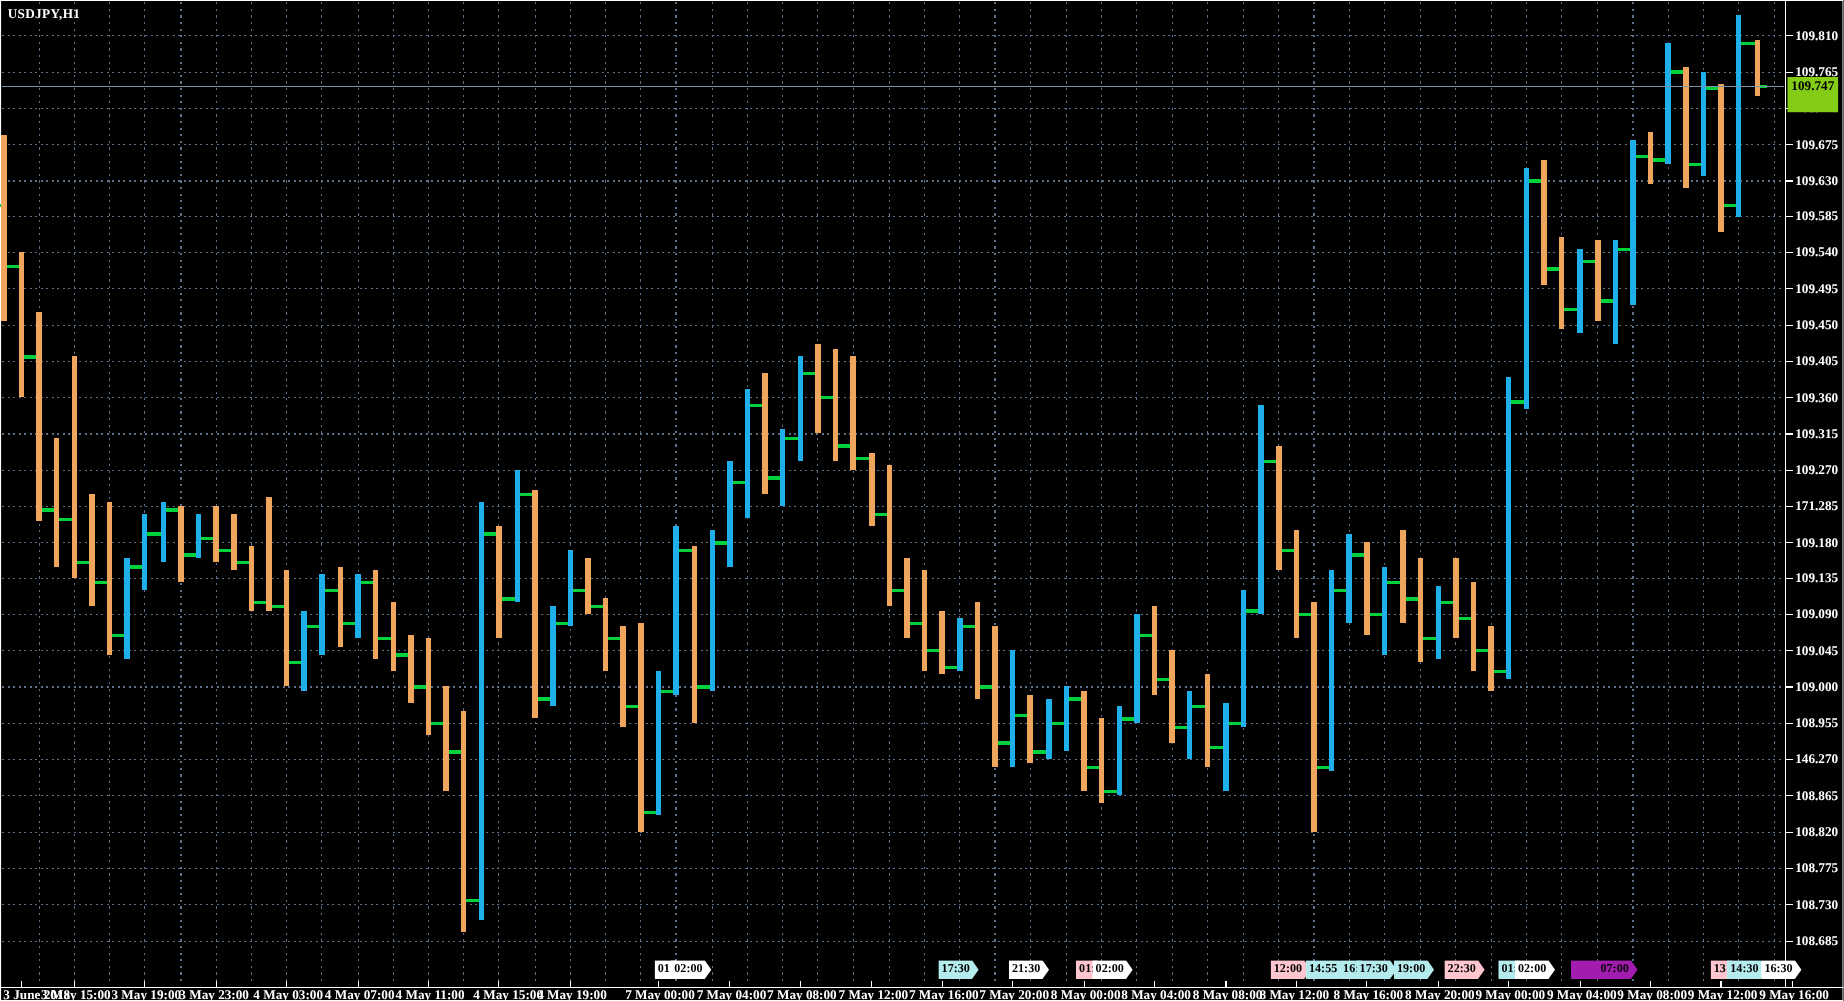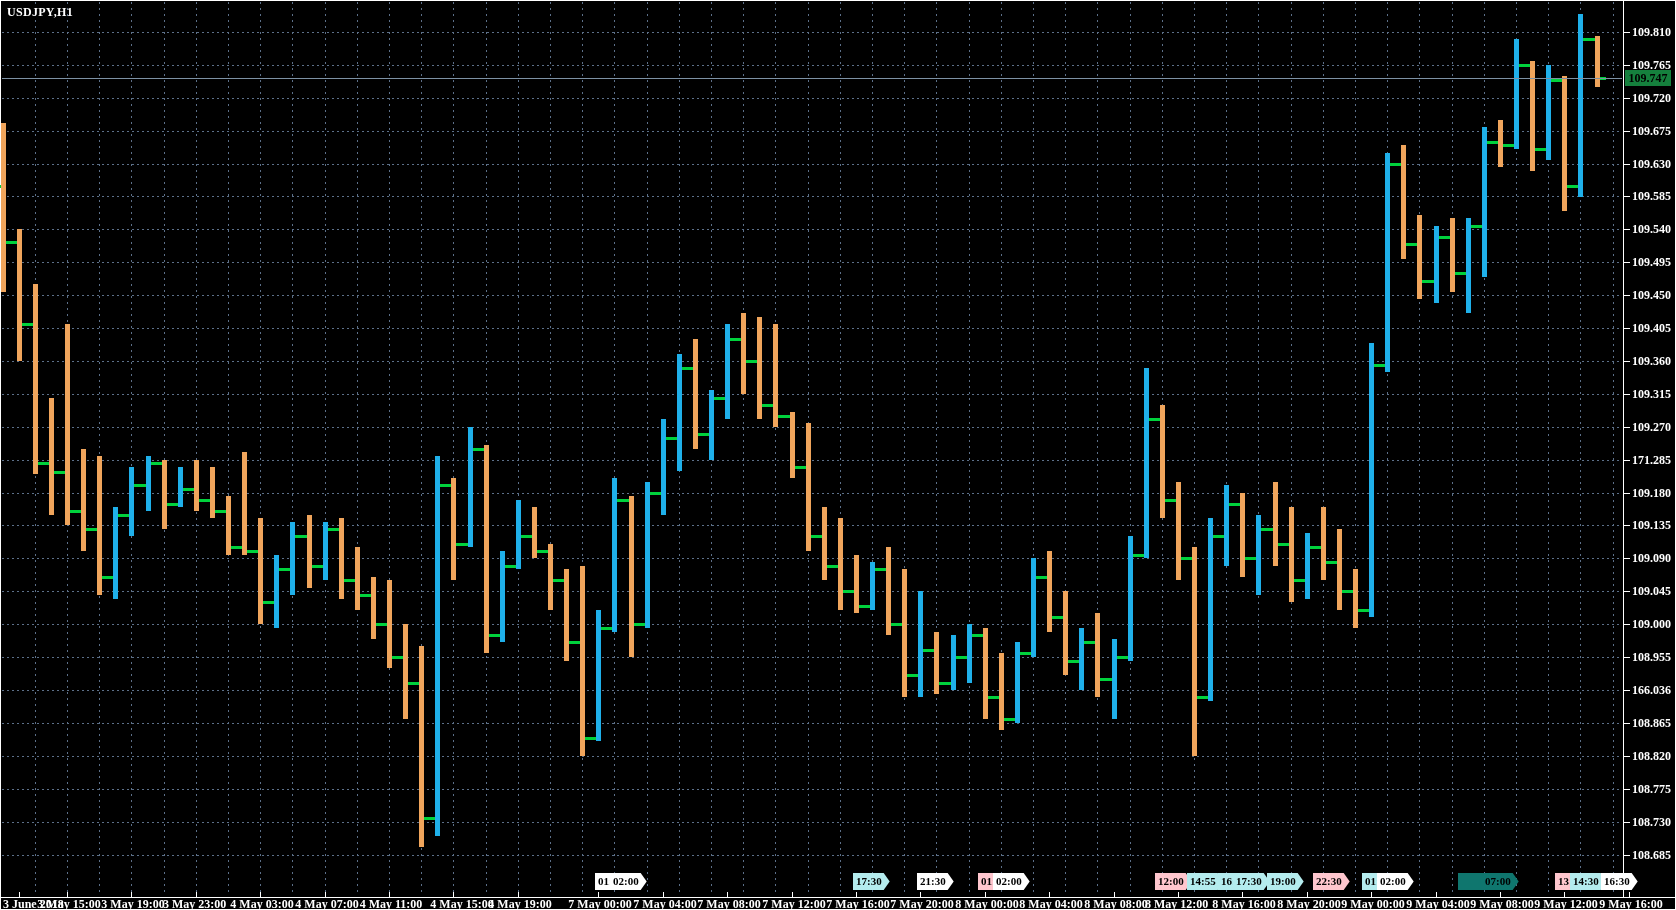--- a/index.html
+++ b/index.html
@@ -18,8 +18,8 @@
     color:#fff;font-size:12px;font-weight:bold;text-align:left;z-index:4;
   }
   #price-box{
-    position:absolute;left:1625px;width:46px;height:16px;line-height:16px;
-    background:#15803d;color:#000;font-size:12px;font-weight:bold;
+    position:absolute;left:1625px;width:46px;height:32px;line-height:16px;
+    background:#84cc16;color:#000;font-size:12px;font-weight:bold;
     text-align:center;z-index:6;
   }
   .time-label{

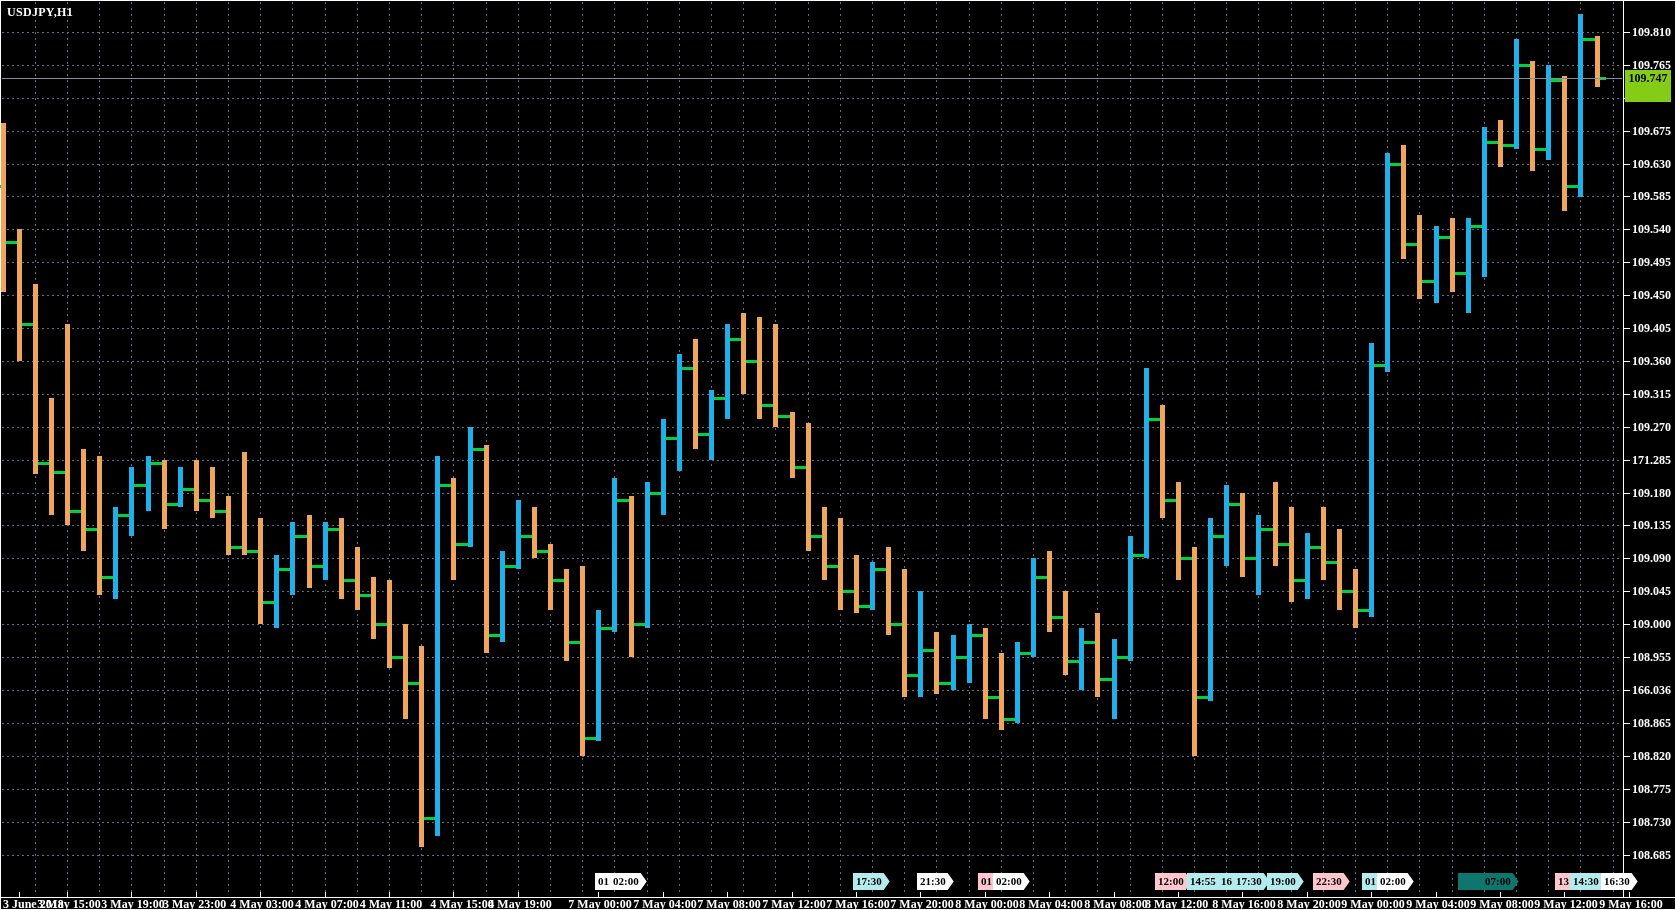--- a/index.html
+++ b/index.html
@@ -493,7 +493,7 @@
       <div class="price-label" style="top: 584px;">109.045</div>
       <div class="price-label" style="top: 617px;">109.000</div>
       <div class="price-label" style="top: 650px;">108.955</div>
-      <div class="price-label" style="top: 683px;">166.036</div>
+      <div class="price-label" style="top: 683px;">146.270</div>
       <div class="price-label" style="top: 716px;">108.865</div>
       <div class="price-label" style="top: 749px;">108.820</div>
       <div class="price-label" style="top: 782px;">108.775</div>

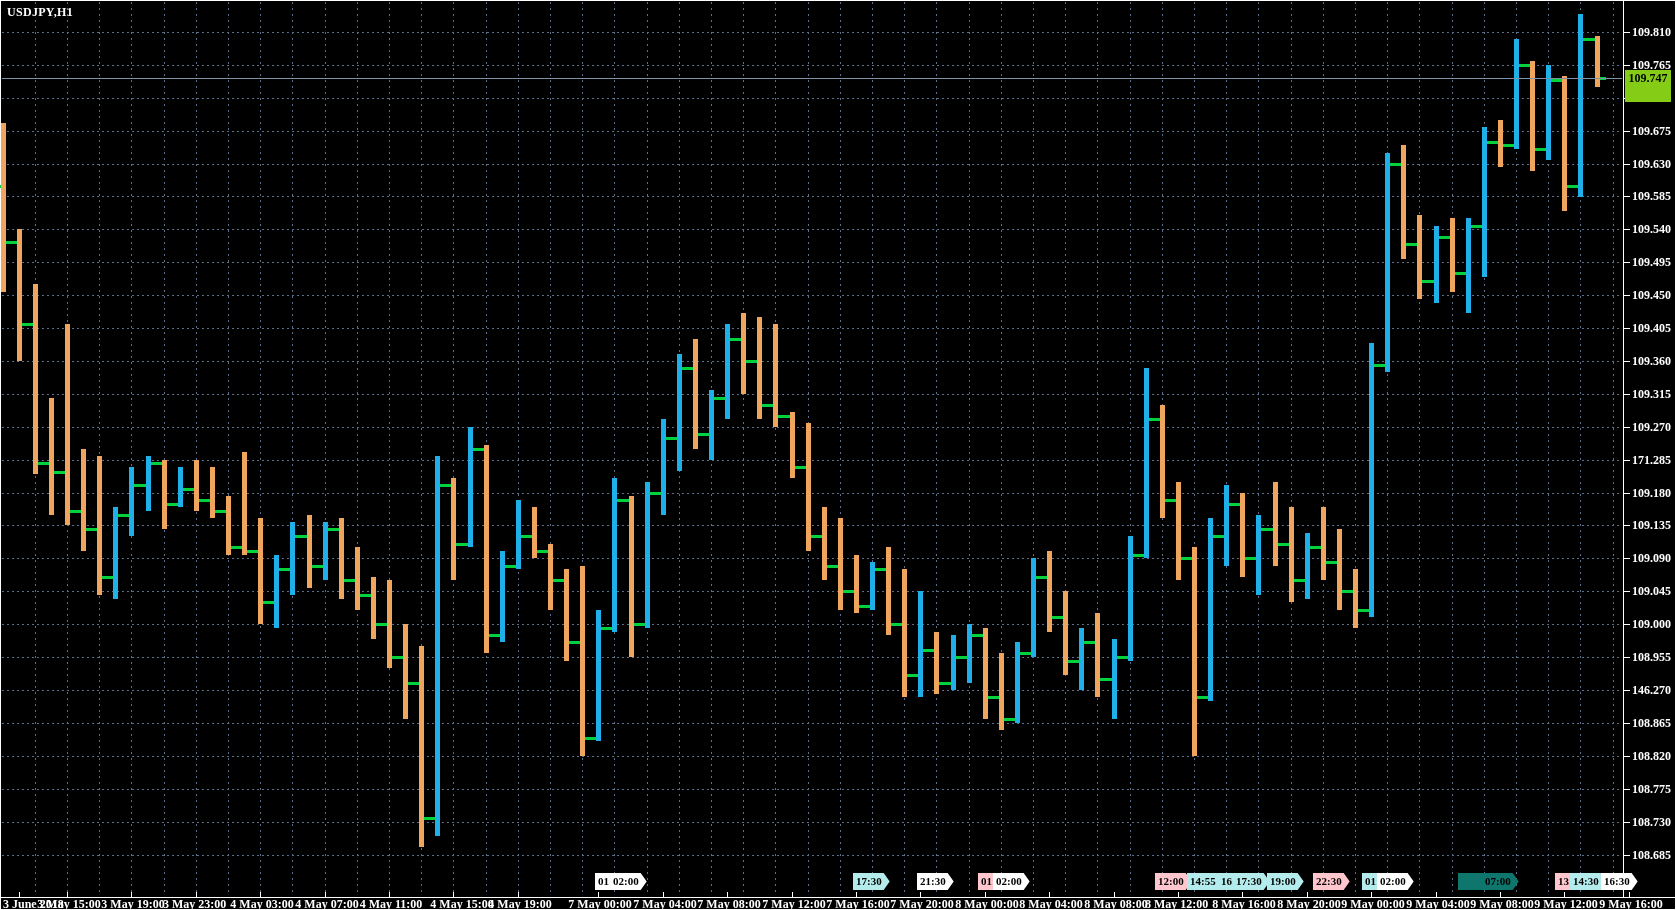--- a/index.html
+++ b/index.html
@@ -543,7 +543,7 @@
       <div class="time-tag" style="left: 1313px; background: rgb(255, 198, 206); z-index: 18;">22:30</div>
       <div class="time-tag" style="left: 1362px; background: rgb(180, 236, 238); z-index: 19;">01:</div>
       <div class="time-tag" style="left: 1377px; background: rgb(255, 255, 255); z-index: 20;">02:00</div>
-      <div class="time-tag" style="left: 1458px; background: #0f766e; z-index: 21; padding-left: 27px;">07:00</div>
+      <div class="time-tag" style="left: 1428px; background: #a21caf; z-index: 21; padding-left: 27px;">07:00</div>
       <div class="time-tag" style="left: 1555px; background: rgb(255, 198, 206); z-index: 22;">13:</div>
       <div class="time-tag" style="left: 1570px; background: rgb(180, 236, 238); z-index: 23;">14:30</div>
       <div class="time-tag" style="left: 1601px; background: rgb(255, 255, 255); z-index: 24;">16:30</div>

